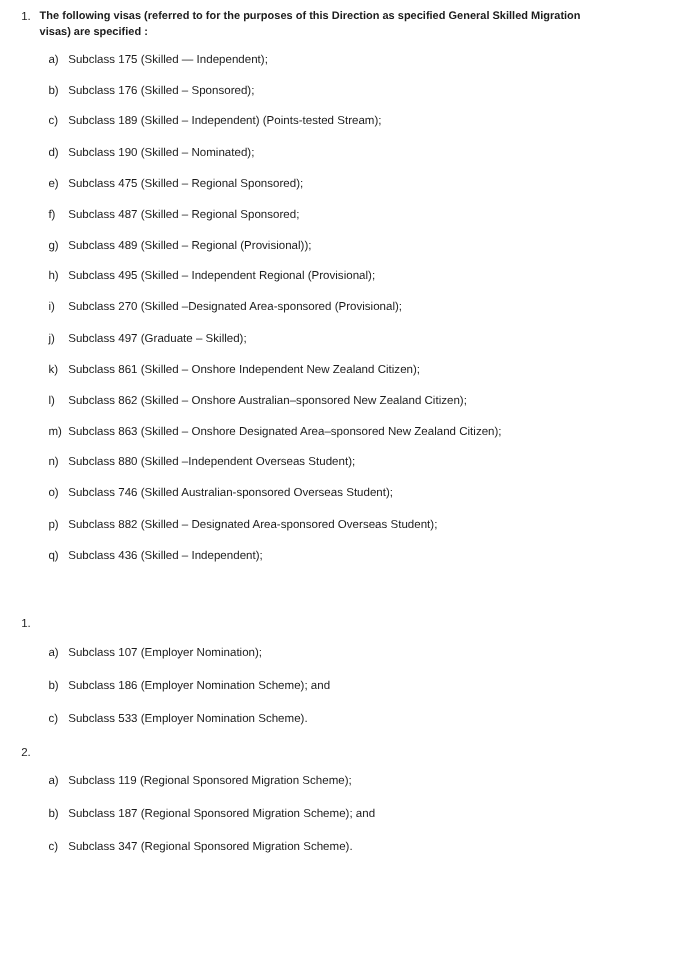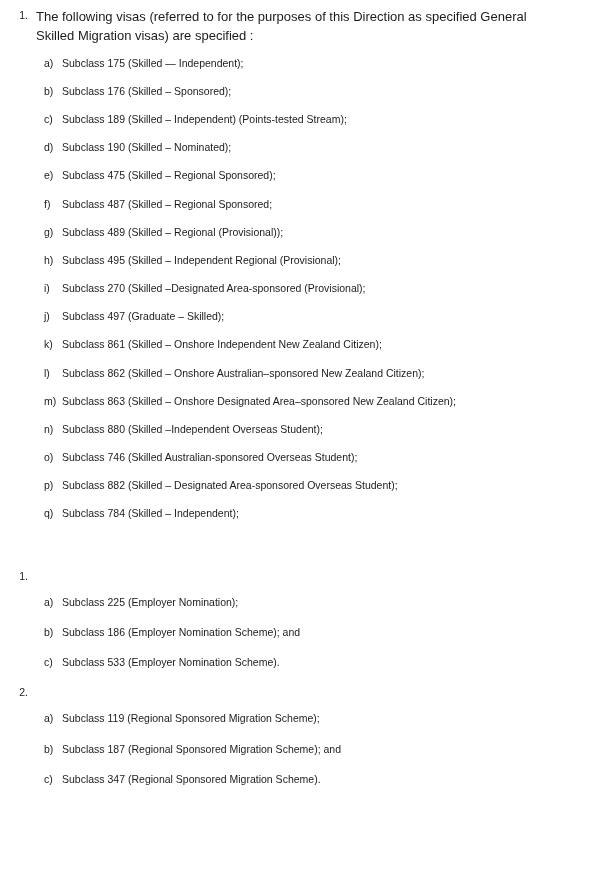--- a/index.html
+++ b/index.html
@@ -40,9 +40,10 @@
   }
   .para {
     flex: 1 1 auto;
-    font-size: 13px;
+    font-size: 10px;
     line-height: 1.45;
     max-width: 500px;
+    font-weight: bold;
   }
   .sublist {
     margin: 0;

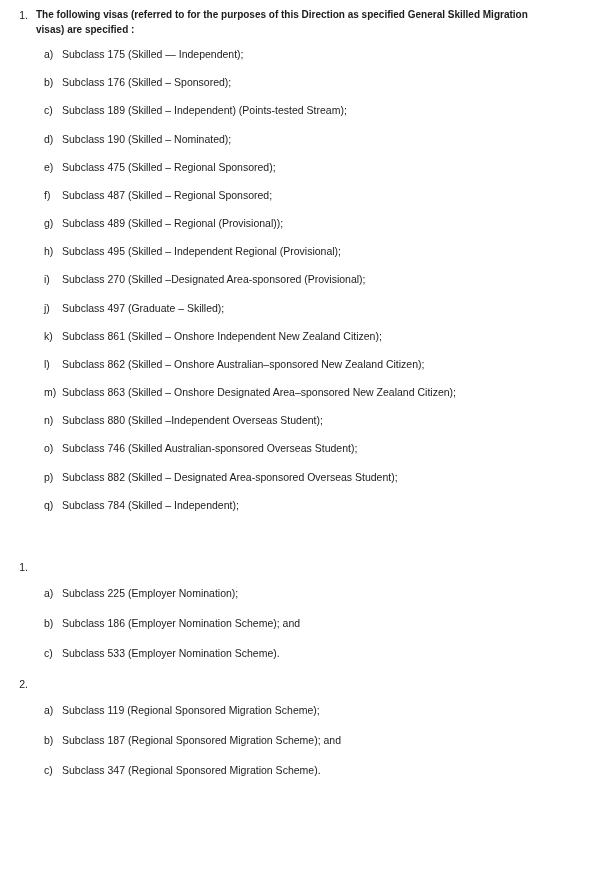--- a/index.html
+++ b/index.html
@@ -150,7 +150,7 @@
       </div>
       <div class="subitem">
         <span class="lbl">q)</span>
-        <span class="txt">Subclass 784 (Skilled – Independent);</span>
+        <span class="txt">Subclass 436 (Skilled – Independent);</span>
       </div>
     </div>
   </div>

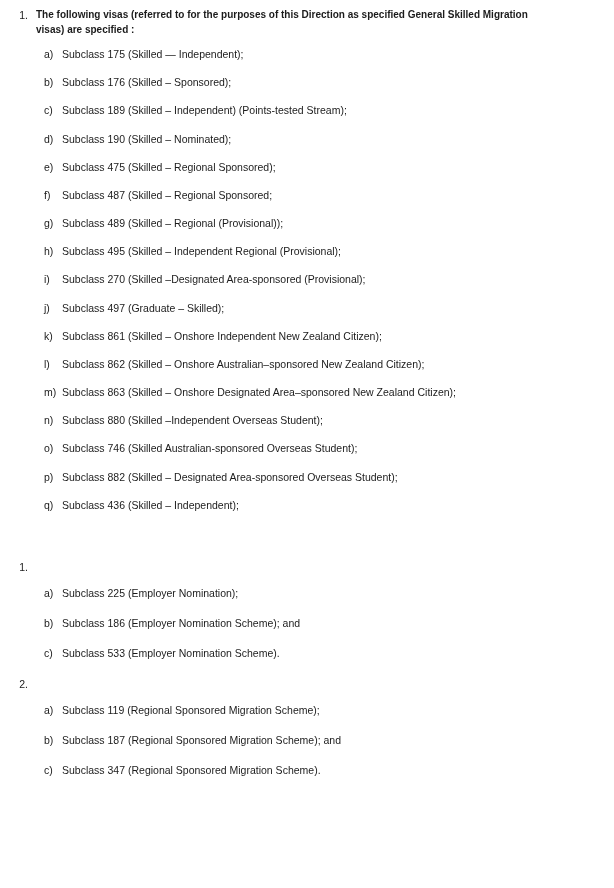--- a/index.html
+++ b/index.html
@@ -164,7 +164,7 @@
     <div class="sublist">
       <div class="subitem">
         <span class="lbl">a)</span>
-        <span class="txt">Subclass 225 (Employer Nomination);</span>
+        <span class="txt">Subclass 107 (Employer Nomination);</span>
       </div>
       <div class="subitem">
         <span class="lbl">b)</span>

